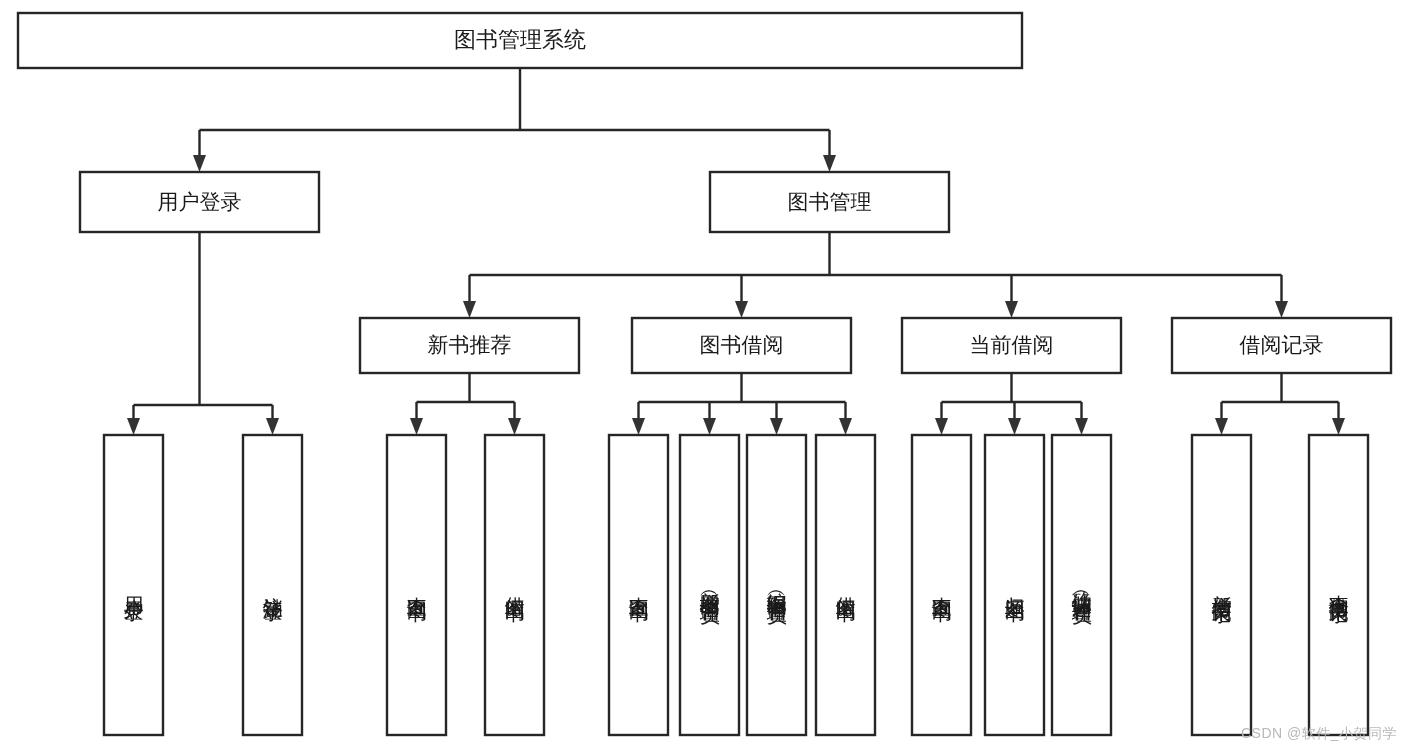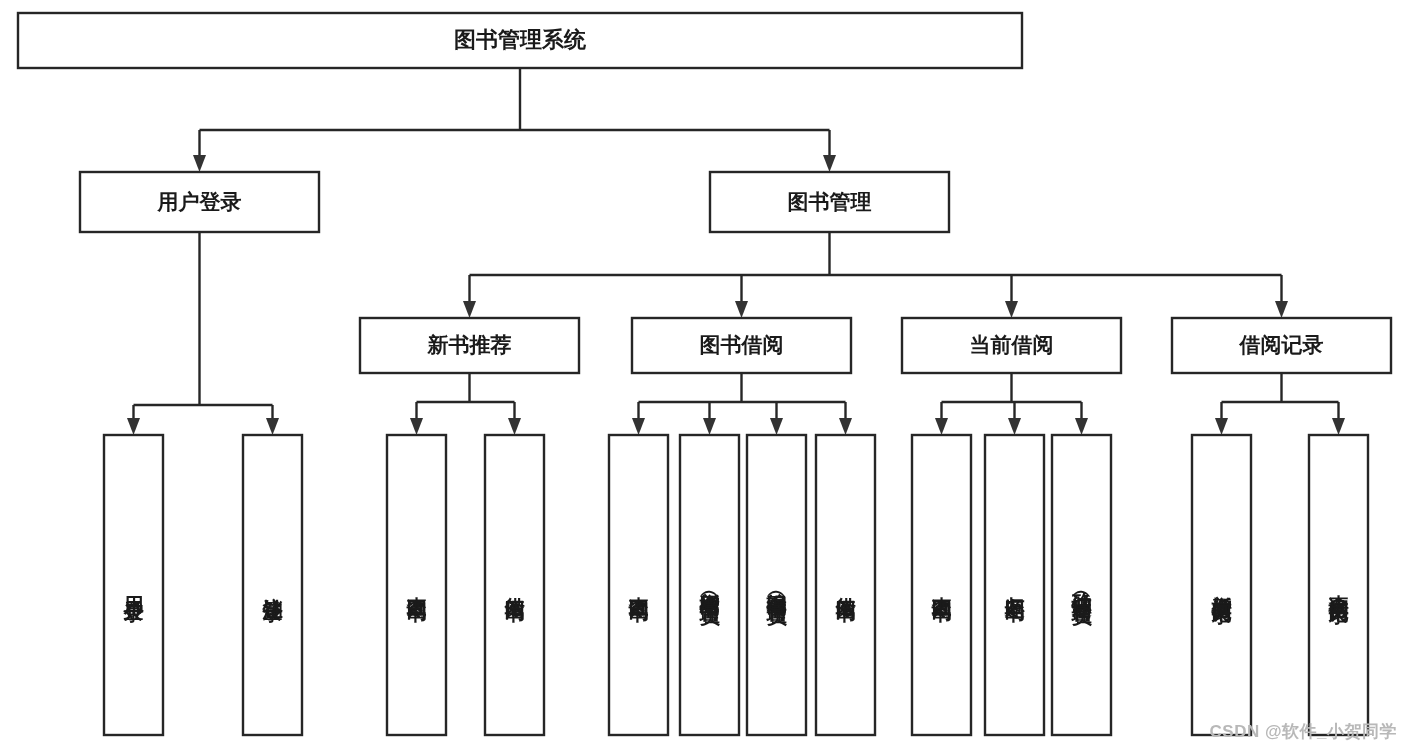--- a/index.html
+++ b/index.html
@@ -16,7 +16,6 @@
     height: 747px;
     background: #ffffff;
     overflow: hidden;
-    font-weight: bold;
   }
   svg.diagram-canvas {
     position: absolute;

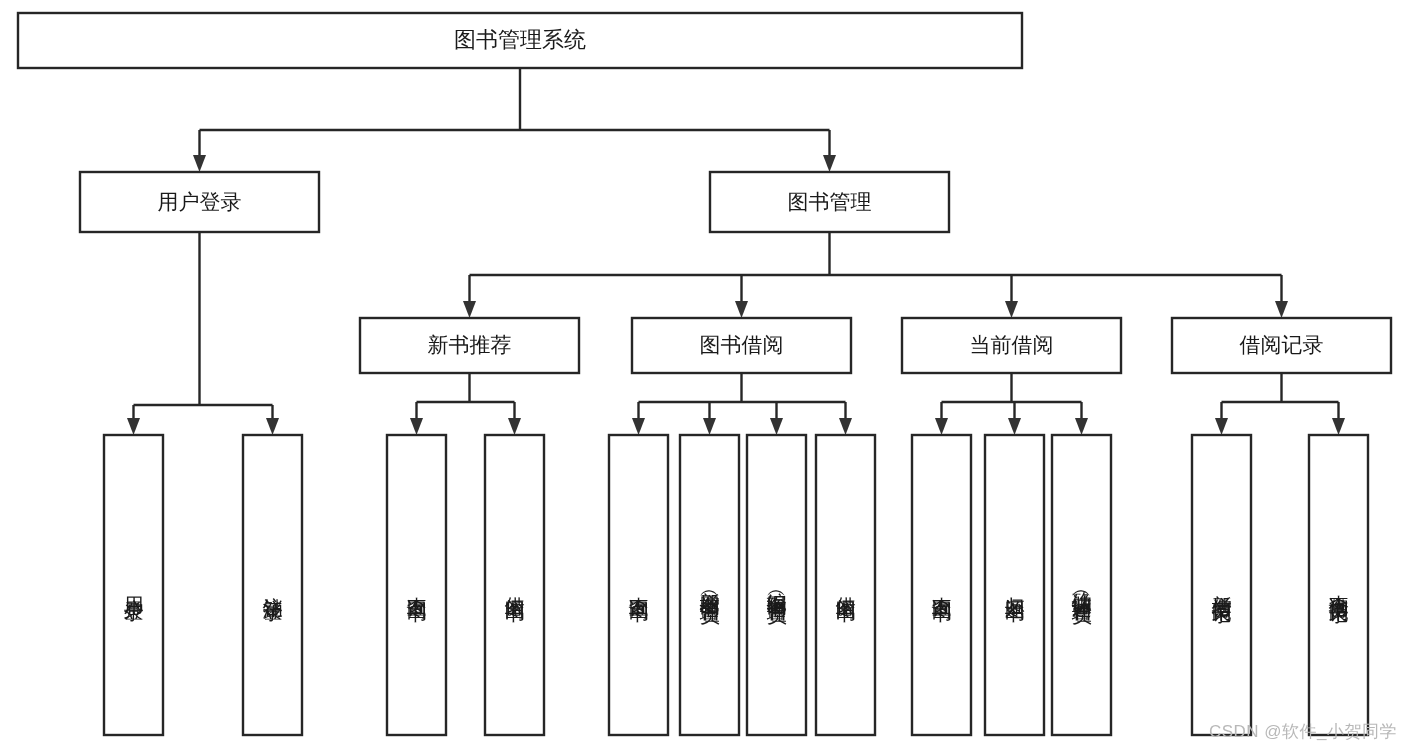--- a/index.html
+++ b/index.html
@@ -76,7 +76,7 @@
     right: 8px;
     bottom: 4px;
     font-family: "Liberation Sans", "DejaVu Sans", sans-serif;
-    font-size: 17px;
+    font-size: 14px;
     color: #b8b8b8;
     letter-spacing: 0.5px;
     user-select: none;

